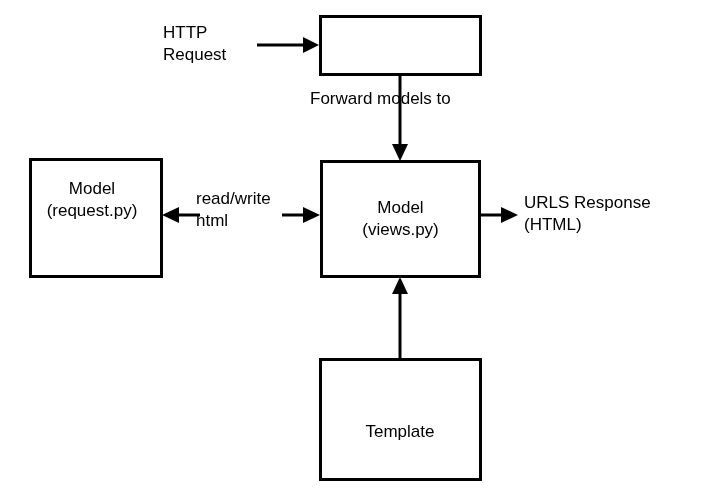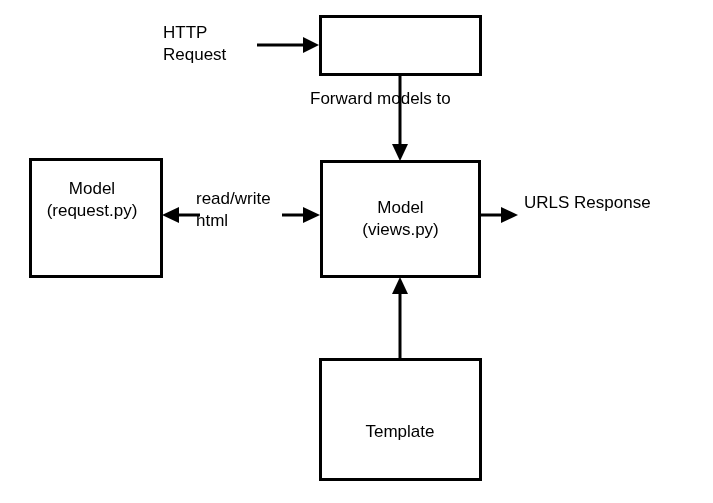--- a/index.html
+++ b/index.html
@@ -148,6 +148,7 @@
 
   <div class="lbl" id="label-http-response">
     <div>URLS Response</div>
+    <div>(HTML)</div>
   </div>
 
 </div>

